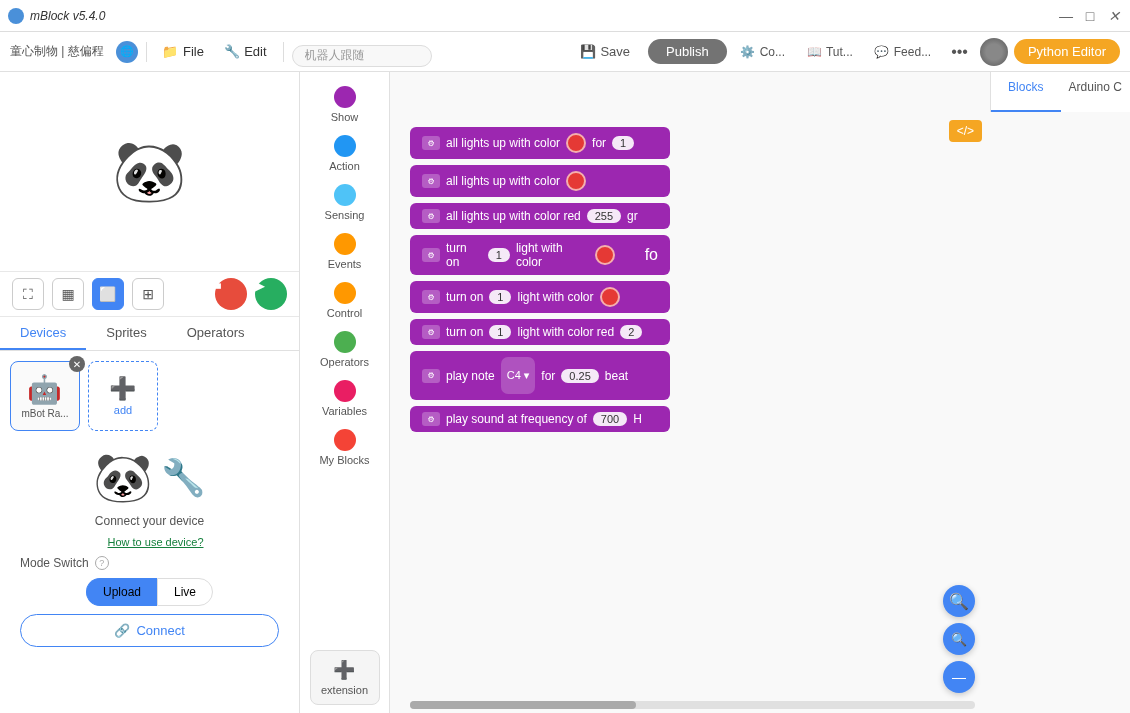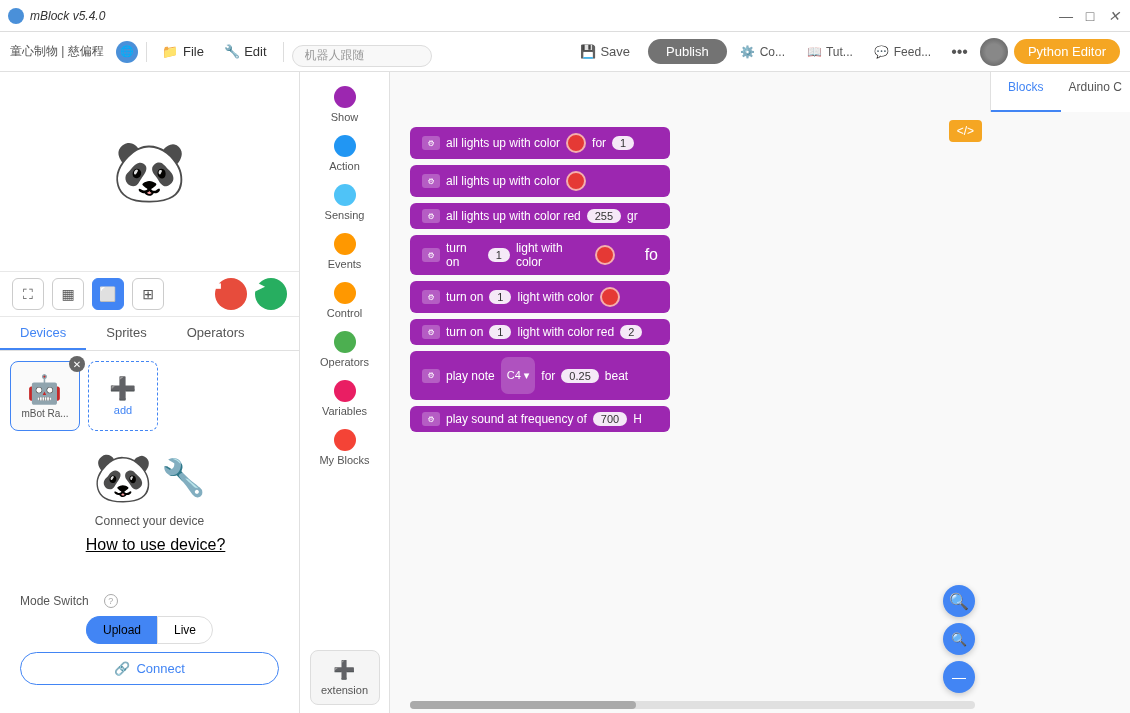--- a/index.html
+++ b/index.html
@@ -173,7 +173,7 @@
       padding: 10px; gap: 8px;
     }
     .connect-text { font-size: 12px; color: #555; }
-    .connect-link { font-size: 16px; color: #000000; cursor: pointer; text-decoration: underline; margin-left: 12px; }
+    .connect-link { font-size: 11px; color: #15803d; cursor: pointer; text-decoration: underline; margin-left: 12px; }
     .mode-switch-row {
       display: flex; align-items: center; gap: 15px;
       font-size: 12px; color: #555; width: 100%; margin-top: 32px;

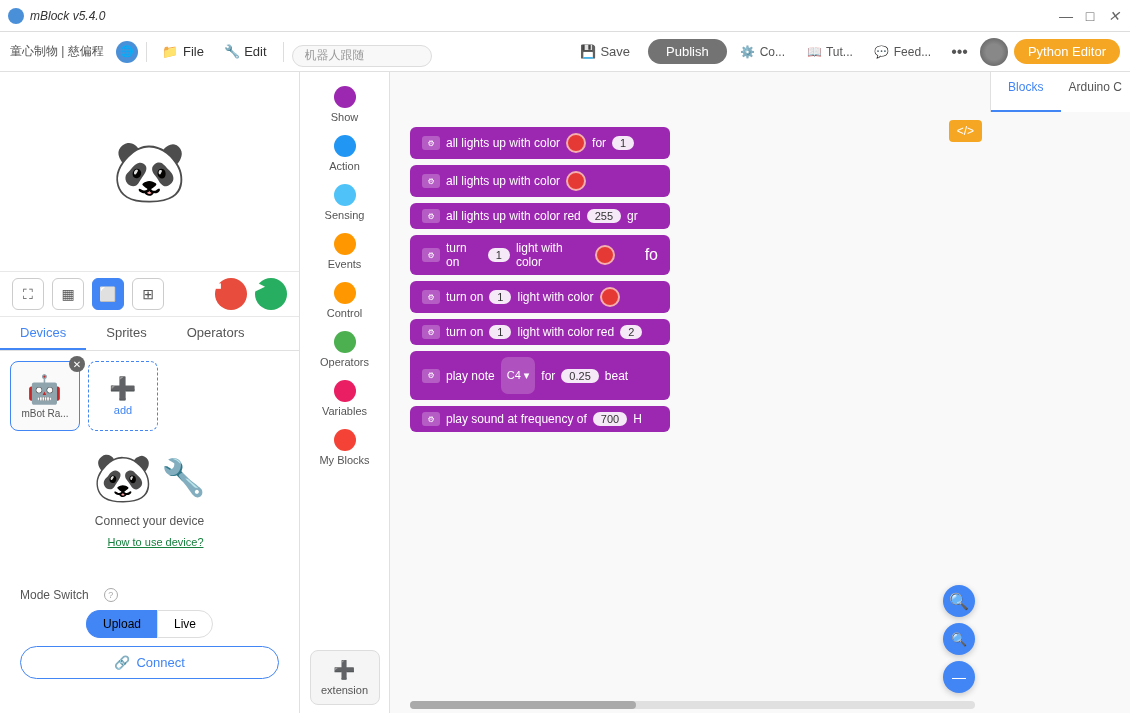--- a/index.html
+++ b/index.html
@@ -175,8 +175,8 @@
     .connect-text { font-size: 12px; color: #555; }
     .connect-link { font-size: 11px; color: #15803d; cursor: pointer; text-decoration: underline; margin-left: 12px; }
     .mode-switch-row {
-      display: flex; align-items: center; gap: 15px;
-      font-size: 12px; color: #555; width: 100%; margin-top: 32px;
+      display: flex; align-items: center; gap: 6px;
+      font-size: 12px; color: #555; width: 100%;
     }
     .info-icon {
       width: 14px; height: 14px; border-radius: 50%; border: 1px solid #aaa;

